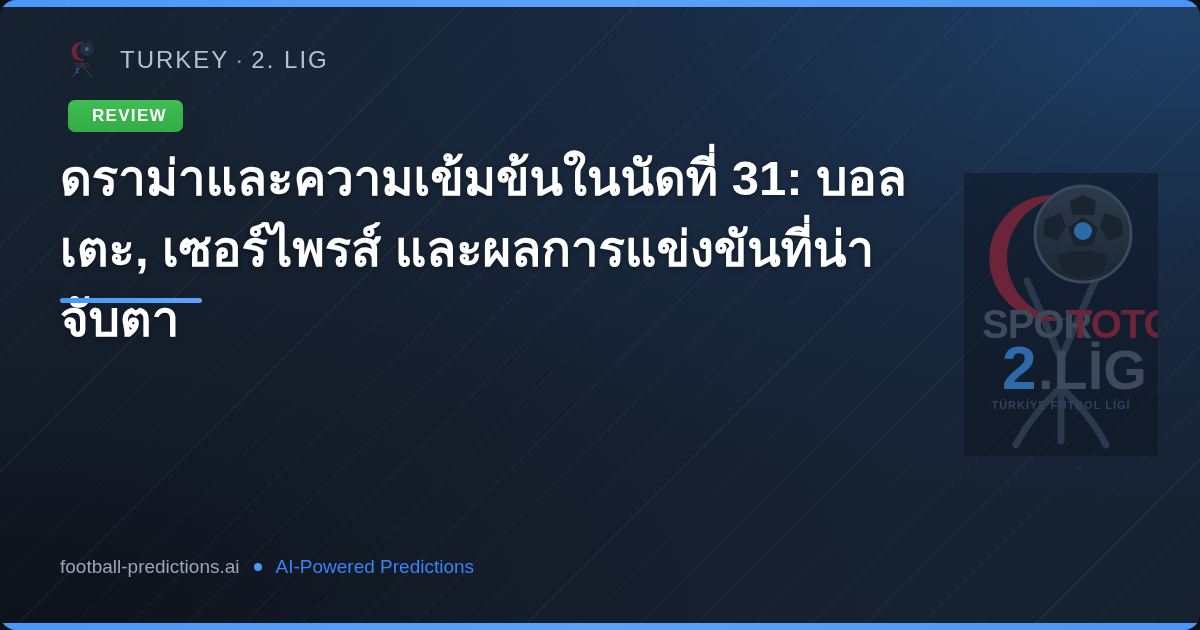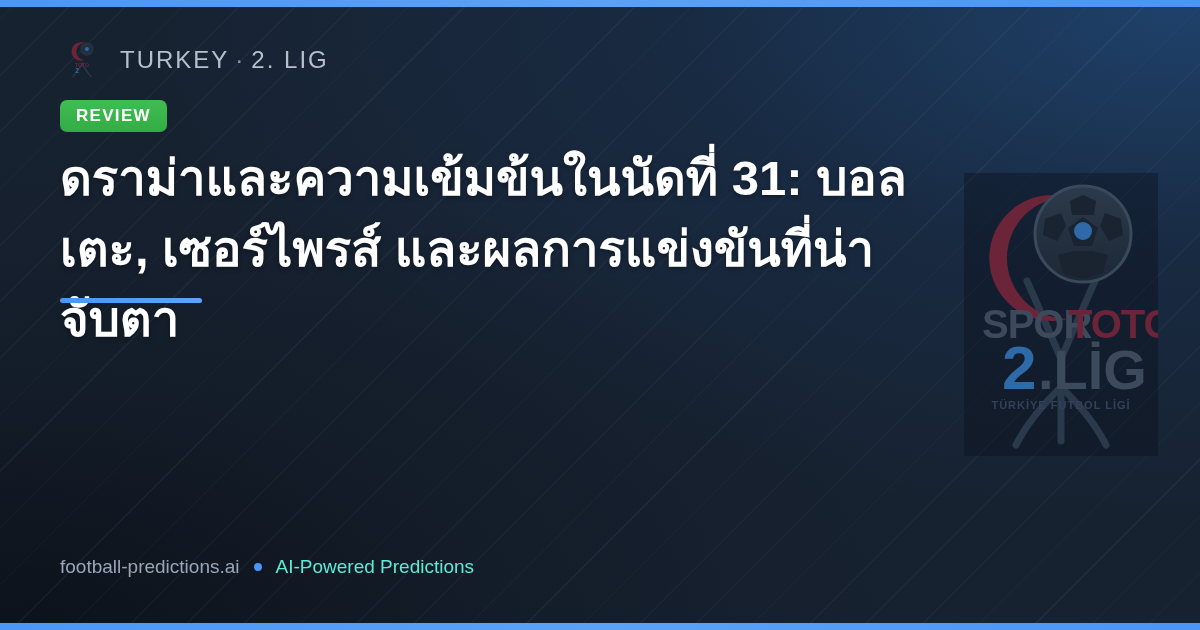--- a/index.html
+++ b/index.html
@@ -19,6 +19,7 @@
     overflow: hidden;
     background: #141c28;
     box-sizing: border-box;
+    border-radius: 16px;
   }
   .bg-grad-1 {
     position: absolute;

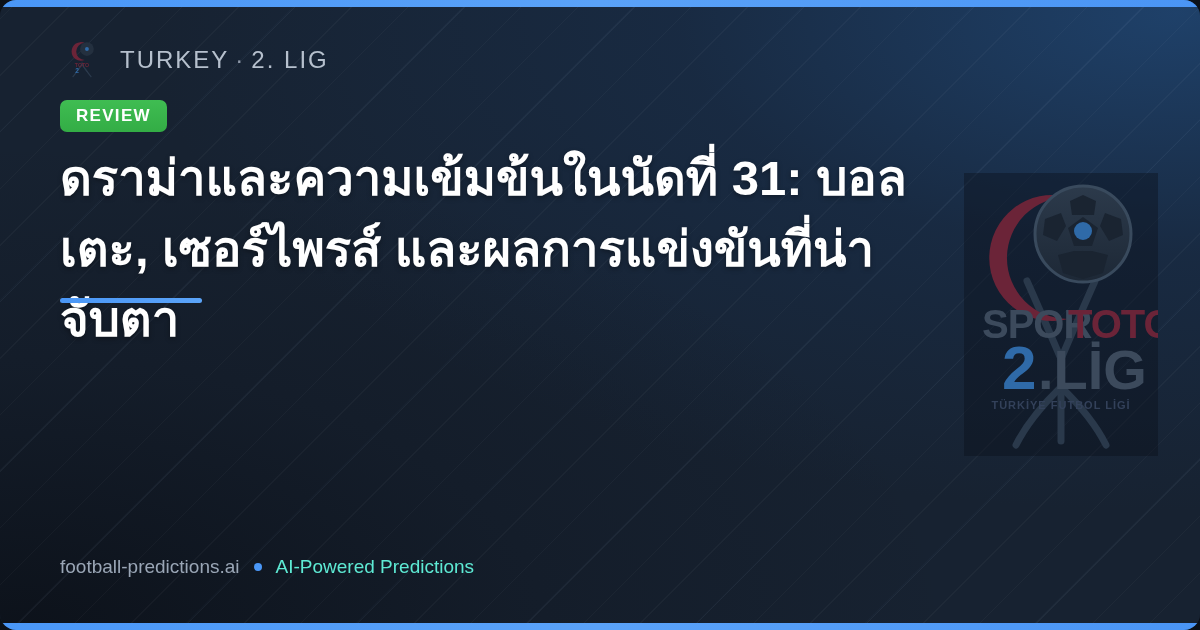--- a/index.html
+++ b/index.html
@@ -108,7 +108,7 @@
 
   .badge {
     position: absolute;
-    left: 0;
+    left: 8px;
     top: 100px;
     display: inline-block;
     background: linear-gradient(180deg, #3fbd52 0%, #33ad45 100%);
@@ -116,7 +116,7 @@
     font-size: 17px;
     font-weight: bold;
     letter-spacing: 1.3px;
-    padding: 7px 16px 8px 16px;
+    padding: 7px 16px 8px 24px;
     border-radius: 7px;
     line-height: 1;
   }

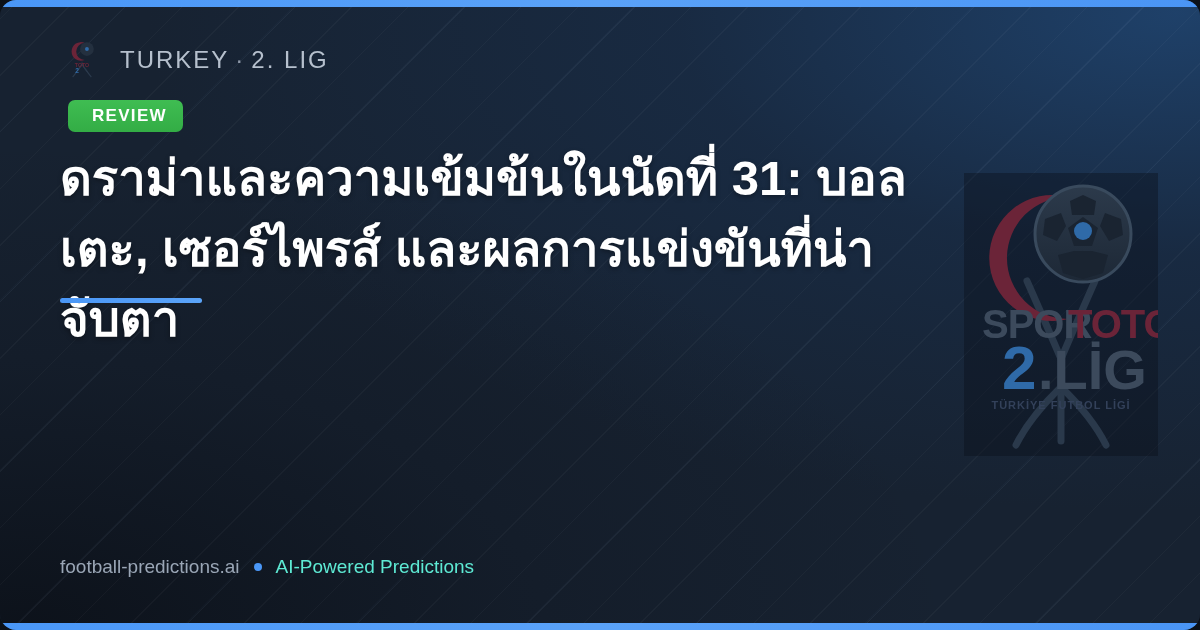--- a/index.html
+++ b/index.html
@@ -163,7 +163,7 @@
     flex: 0 0 auto;
   }
   .footer-site { color: #9aa6b6; }
-  .footer-tag  { color: #5eead4; }
+  .footer-tag  { color: #3b82f6; }
 
   
   .logo-panel {

